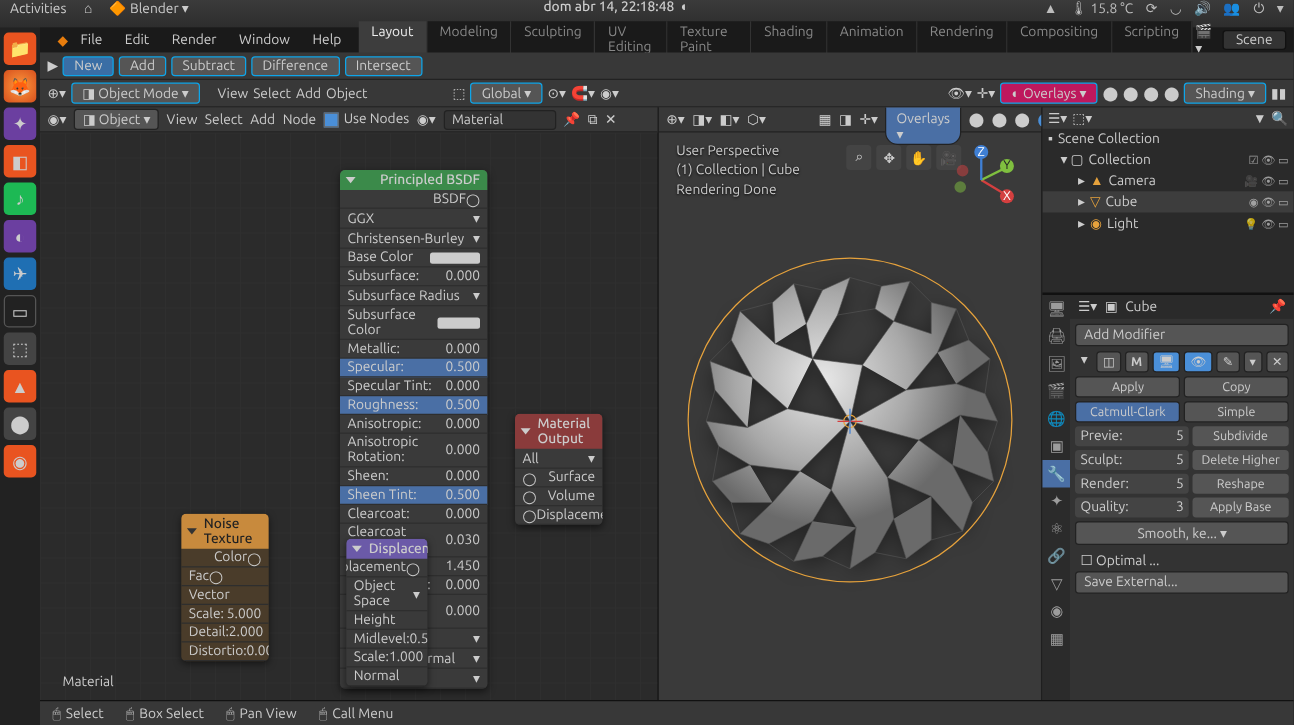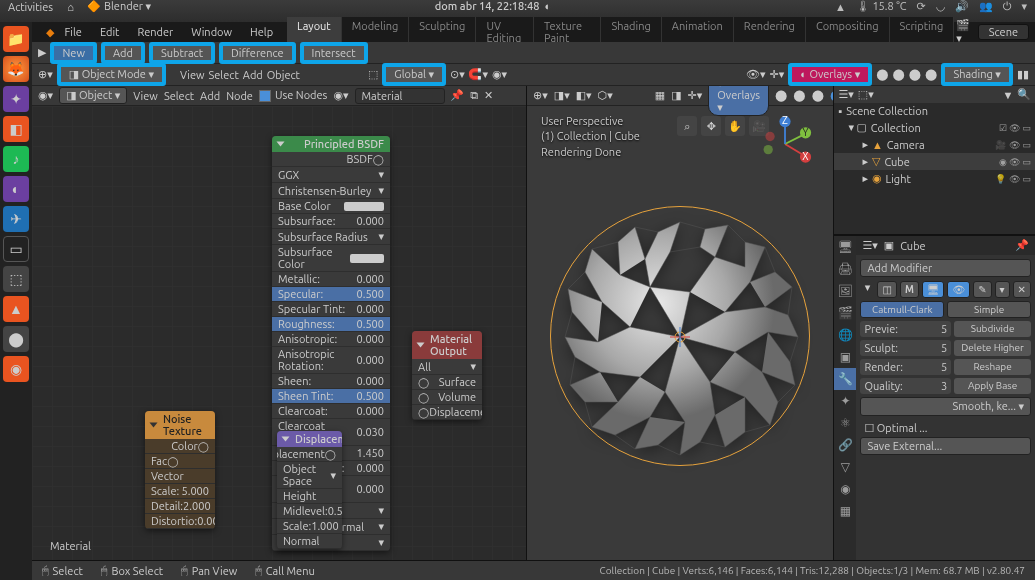--- a/index.html
+++ b/index.html
@@ -31,7 +31,7 @@
 
 
 .tool-row { height: 22px; background: #383838; display:flex; align-items:center; gap:4px; padding:0 6px; border-bottom:1px solid #222;}
-.tool-row .btn { background:#555; border:4px solid #0ea5e9; border-radius:3px; padding:1px 8px; cursor:pointer; }
+.tool-row .btn { background:#555; border:1px solid #0ea5e9; border-radius:3px; padding:1px 8px; cursor:pointer; }
 .tool-row .btn.primary { background:#3a6ea5;}
 .tool-row .sep { width:6px; }
 

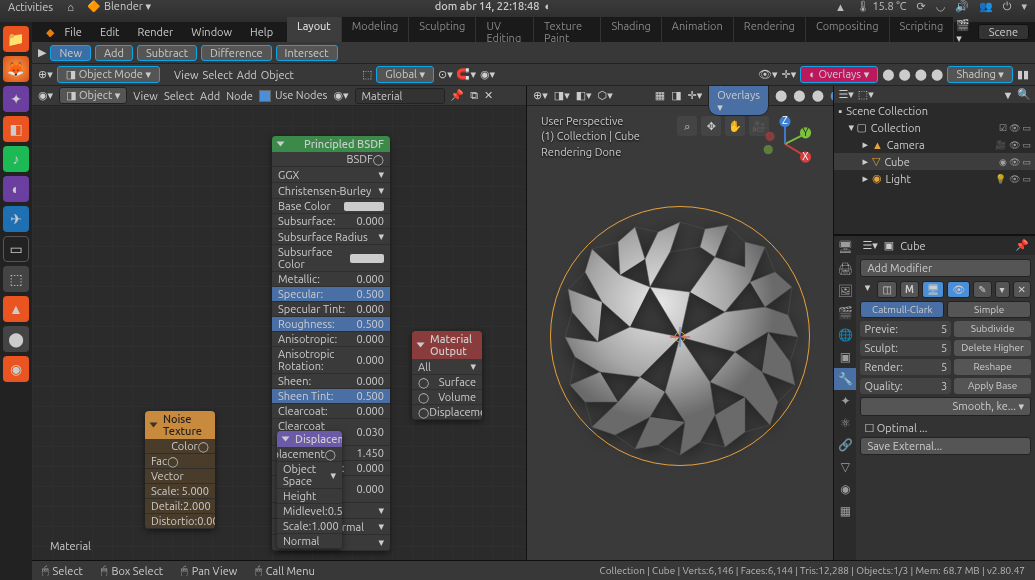--- a/index.html
+++ b/index.html
@@ -519,6 +519,10 @@
             <span class="b" style="flex:0 0 18px">✎</span>
             <span class="b" style="flex:0 0 14px">▾</span>
             <span class="b" style="flex:0 0 14px">✕</span>
+          </div>
+          <div class="btn-row">
+            <span class="b">Apply</span>
+            <span class="b">Copy</span>
           </div>
           <div class="btn-row">
             <span class="b sel">Catmull-Clark</span>

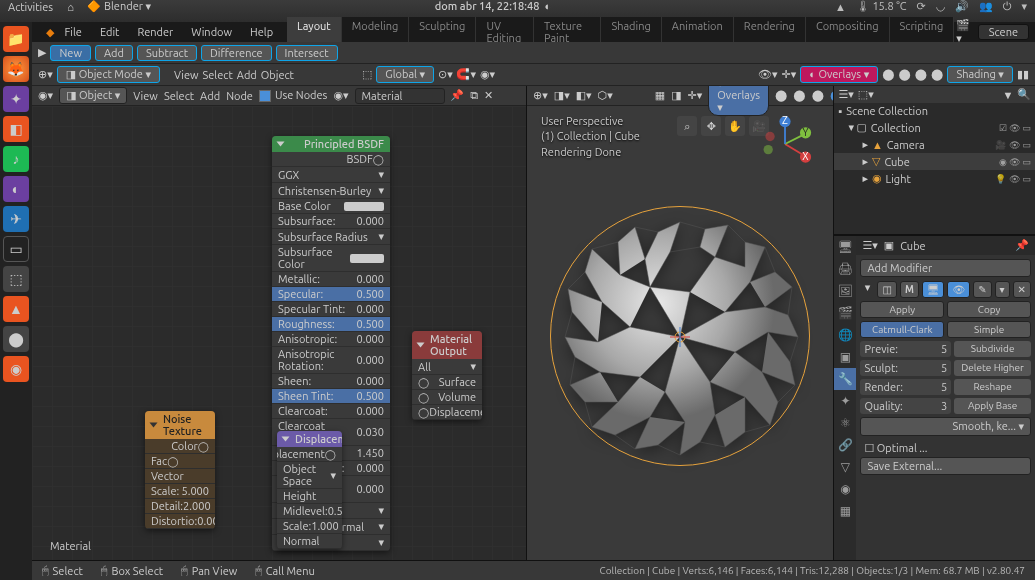--- a/index.html
+++ b/index.html
@@ -558,7 +558,7 @@
                 <span class="r">Apply Base</span>
               </div>
             </div>
-          <div class="wide" style="text-align:right"><span>Smooth, ke...</span> ▾</div>
+          <div class="wide" style="text-align:center"><span>Smooth, ke...</span> ▾</div>
           <div style="padding:2px 4px"><span>☐</span> <span>Optimal ...</span></div>
           <button class="wide">Save External...</button>
         </div>

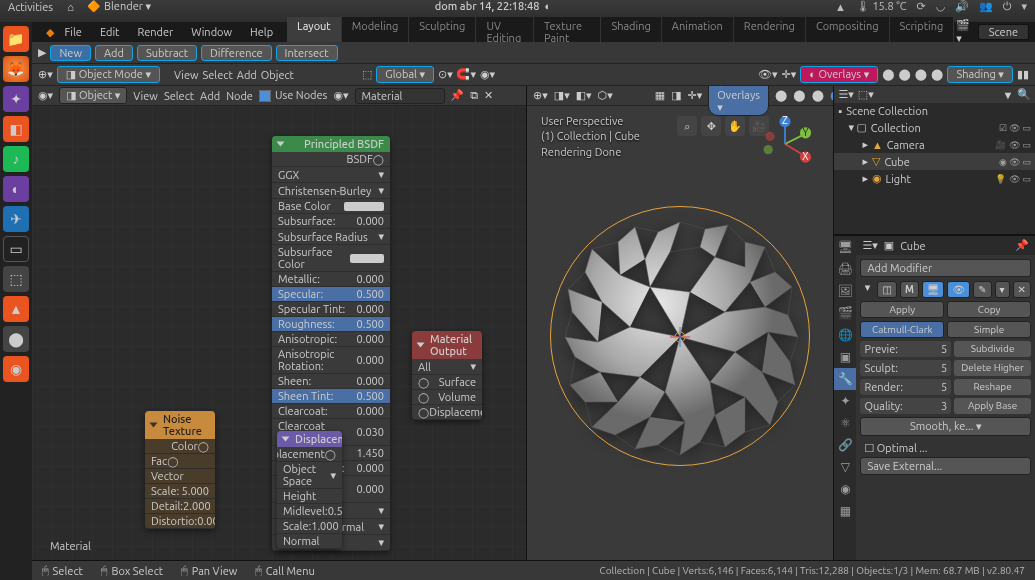--- a/index.html
+++ b/index.html
@@ -583,7 +583,6 @@
         <span>🖱</span>
         <span>Call Menu</span>
       </span>
-    <span class="stats">Collection | Cube | Verts:6,146 | Faces:6,144 | Tris:12,288 | Objects:1/3 | Mem: 68.7 MB | v2.80.47</span>
   </div>
 </div>
 

